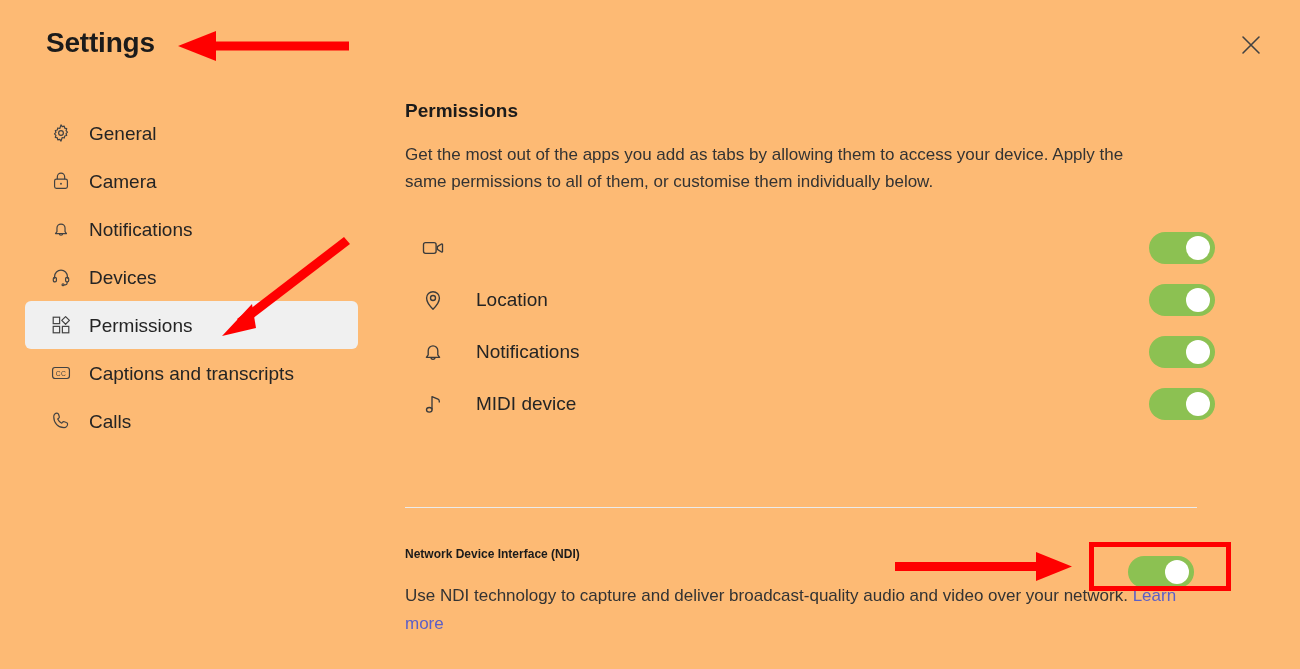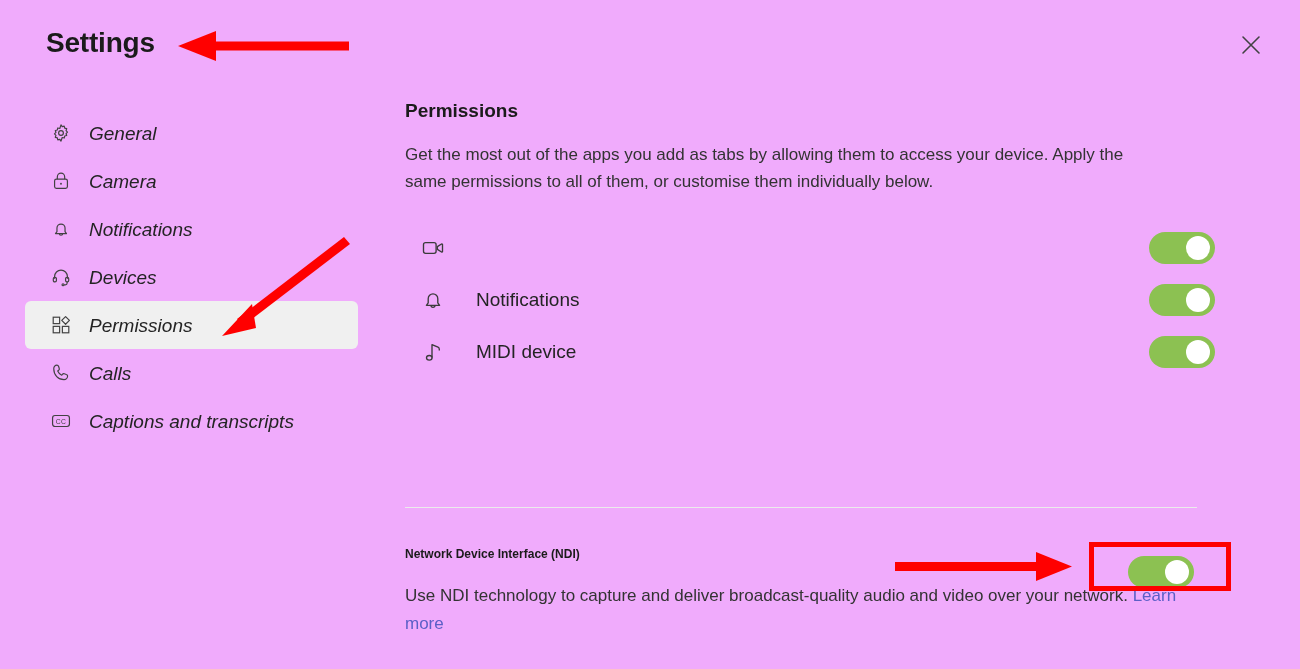--- a/index.html
+++ b/index.html
@@ -21,7 +21,7 @@
   #settings-dialog {
     position: absolute;
     inset: 0;
-    background: #f0abfc;
+    background: #fdba74;
   }
 
   

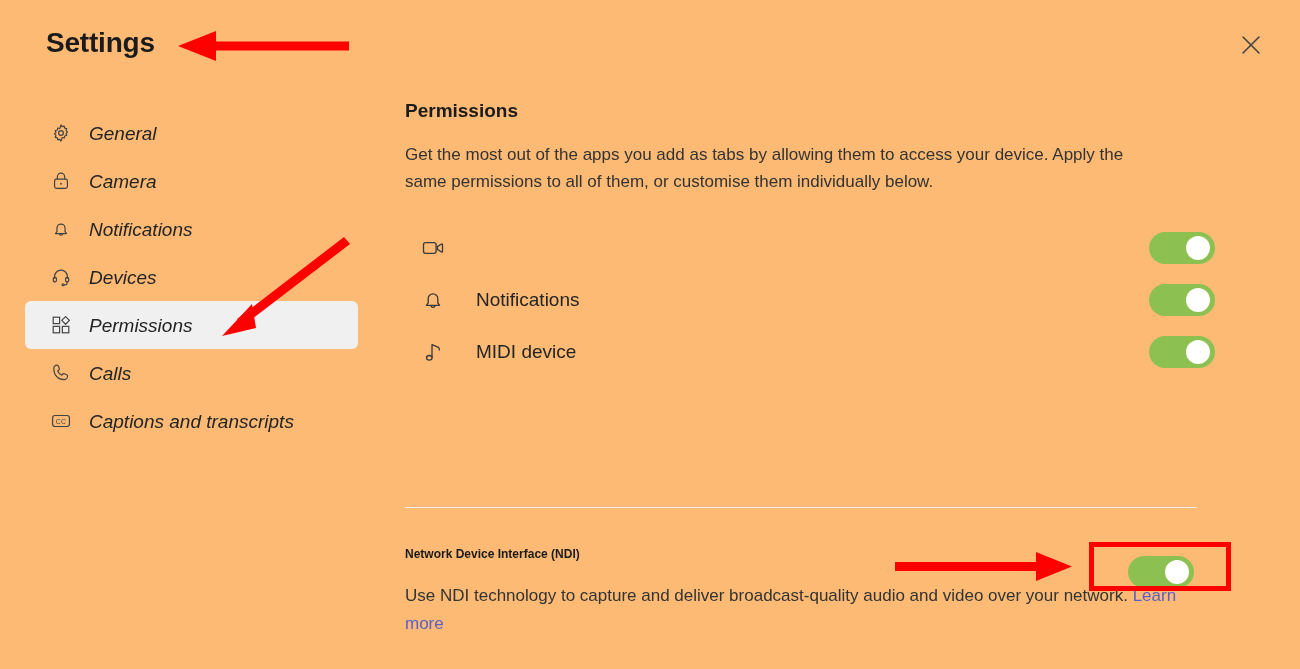--- a/index.html
+++ b/index.html
@@ -89,7 +89,6 @@
     color: #242424;
     white-space: nowrap;
     line-height: 1;
-    font-style: italic;
   }
 
   

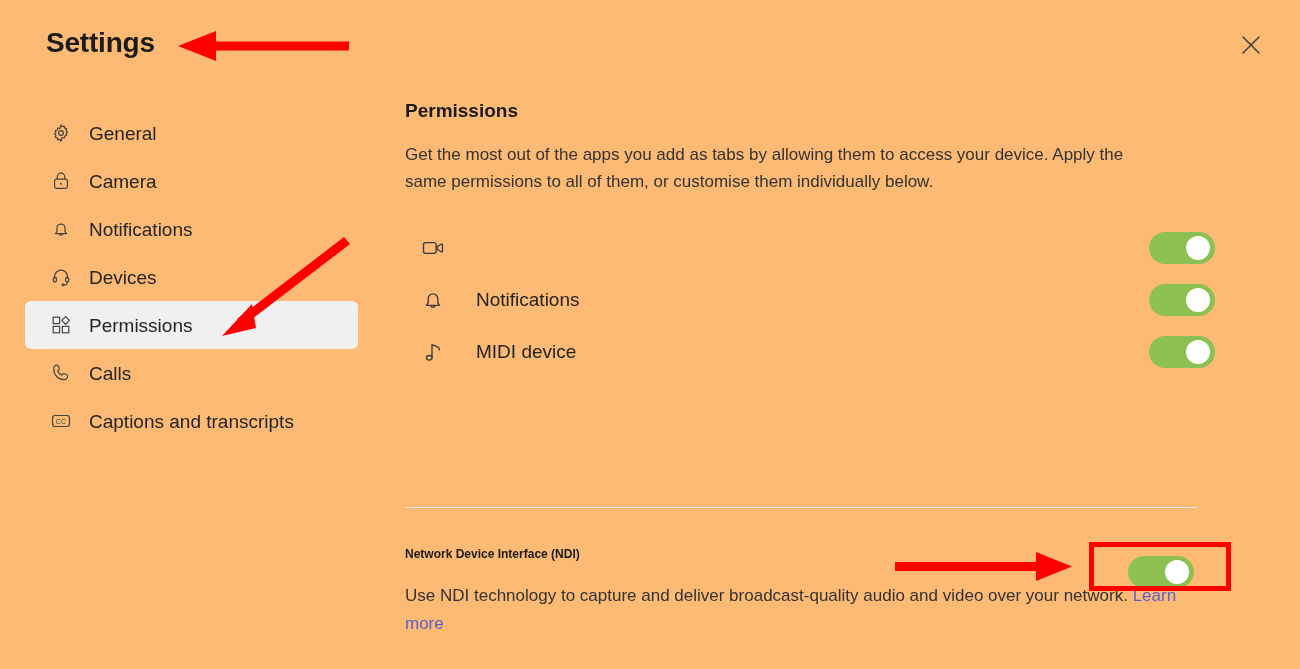--- a/index.html
+++ b/index.html
@@ -345,6 +345,18 @@
           </button>
       </div>
 
+      <div class="permission-row">
+        <span class="p-icon">
+          <svg width="24" height="24" viewBox="0 0 24 24" fill="none" xmlns="http://www.w3.org/2000/svg">
+            <path d="M12 21.2s6.4-6.1 6.4-11.1A6.4 6.4 0 1 0 5.6 10.1c0 5 6.4 11.1 6.4 11.1z" stroke="#3b3b3b" stroke-width="1.35" stroke-linejoin="round"></path>
+            <circle cx="12" cy="10" r="2.5" stroke="#3b3b3b" stroke-width="1.35"></circle>
+          </svg>
+        </span>
+        <span class="p-label">Location</span>
+        <button class="toggle p-toggle">
+            <span class="knob"></span>
+          </button>
+      </div>
 
       <div class="permission-row">
         <span class="p-icon">

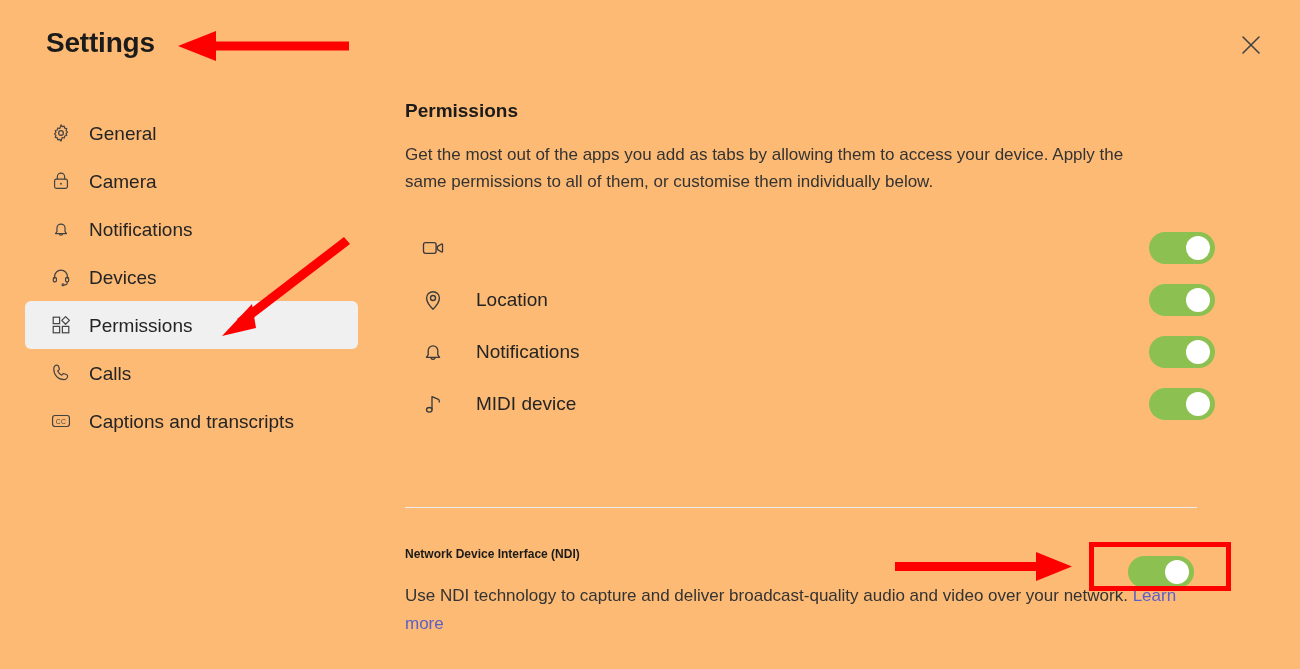--- a/index.html
+++ b/index.html
@@ -310,20 +310,20 @@
     <div class="sidebar-item">
       <span class="s-icon">
         <svg width="22" height="22" viewBox="0 0 24 24" fill="none" xmlns="http://www.w3.org/2000/svg">
-          <path d="M7.6 3.4c1 0 1.5.6 1.8 1.5l.7 2.2c.3.9 0 1.5-.7 2l-1 .7c.9 2.1 2.3 3.6 4.4 4.6l.8-1c.5-.7 1.1-.9 2-.6l2.2.8c.9.3 1.4.8 1.4 1.8 0 2.1-1.8 3.9-3.9 3.9C9 19.3 4.1 14.4 4.1 7.3c0-2.1 1.5-3.9 3.5-3.9z" stroke="#424242" stroke-width="1.3" stroke-linejoin="round"></path>
-        </svg>
-      </span>
-      <span class="s-label">Calls</span>
-    </div>
-
-    <div class="sidebar-item">
-      <span class="s-icon">
-        <svg width="22" height="22" viewBox="0 0 24 24" fill="none" xmlns="http://www.w3.org/2000/svg">
           <rect x="2.8" y="6" width="18.4" height="12" rx="2.6" stroke="#424242" stroke-width="1.3"></rect>
           <text x="12" y="15.4" font-family="Liberation Sans, sans-serif" font-size="7.4" fill="#424242" text-anchor="middle" letter-spacing="0.4">CC</text>
         </svg>
       </span>
       <span class="s-label">Captions and transcripts</span>
+    </div>
+
+    <div class="sidebar-item">
+      <span class="s-icon">
+        <svg width="22" height="22" viewBox="0 0 24 24" fill="none" xmlns="http://www.w3.org/2000/svg">
+          <path d="M7.6 3.4c1 0 1.5.6 1.8 1.5l.7 2.2c.3.9 0 1.5-.7 2l-1 .7c.9 2.1 2.3 3.6 4.4 4.6l.8-1c.5-.7 1.1-.9 2-.6l2.2.8c.9.3 1.4.8 1.4 1.8 0 2.1-1.8 3.9-3.9 3.9C9 19.3 4.1 14.4 4.1 7.3c0-2.1 1.5-3.9 3.5-3.9z" stroke="#424242" stroke-width="1.3" stroke-linejoin="round"></path>
+        </svg>
+      </span>
+      <span class="s-label">Calls</span>
     </div>
   </nav>
 

